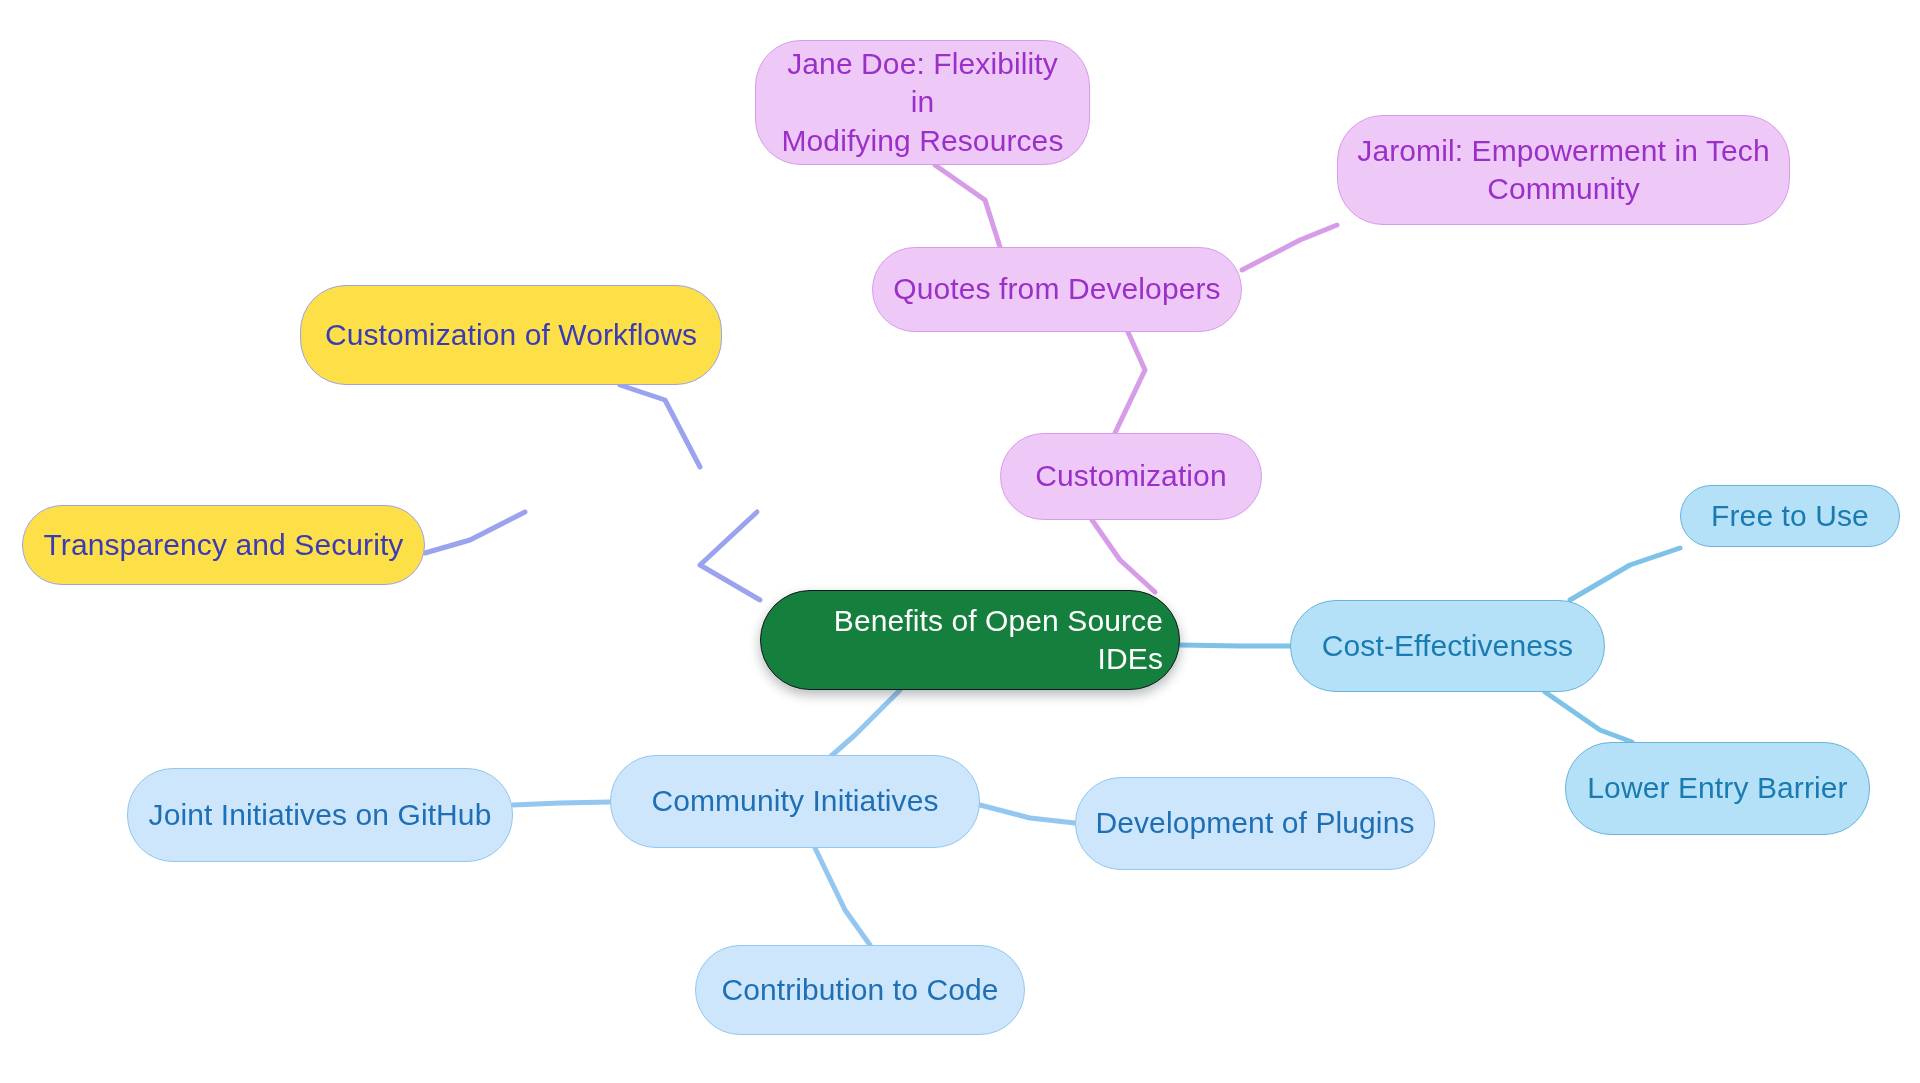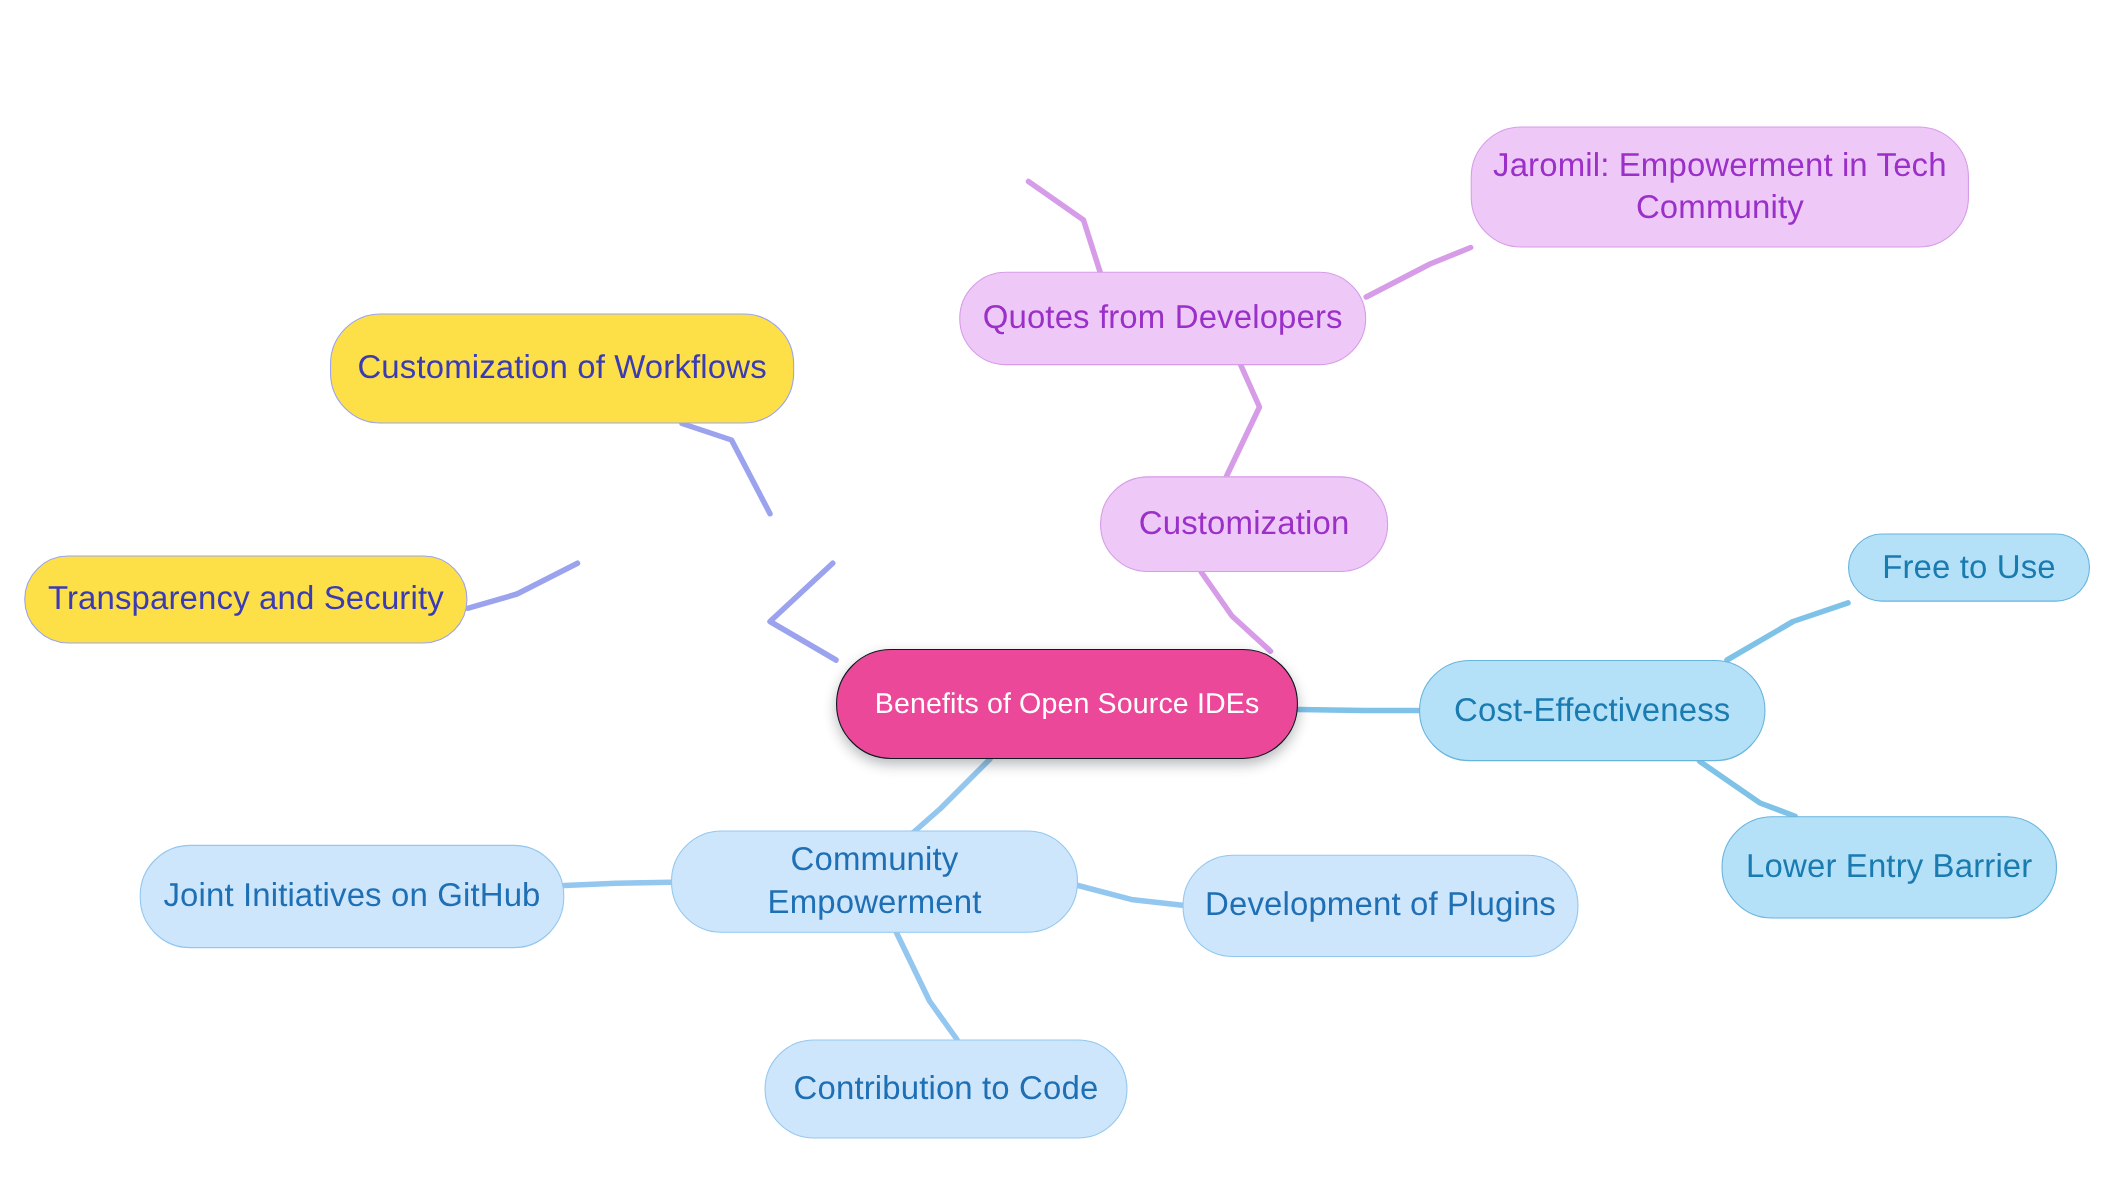--- a/index.html
+++ b/index.html
@@ -112,6 +112,8 @@
 
   <div class="node magenta" style="left:872px; top:247px; width:370px; height:85px;">Quotes from Developers</div>
 
+  <div class="node magenta" style="left:755px; top:40px; width:335px; height:125px;">Jane Doe: Flexibility in
+Modifying Resources</div>
 
   <div class="node magenta" style="left:1337px; top:115px; width:453px; height:110px;">Jaromil: Empowerment in Tech
 Community</div>

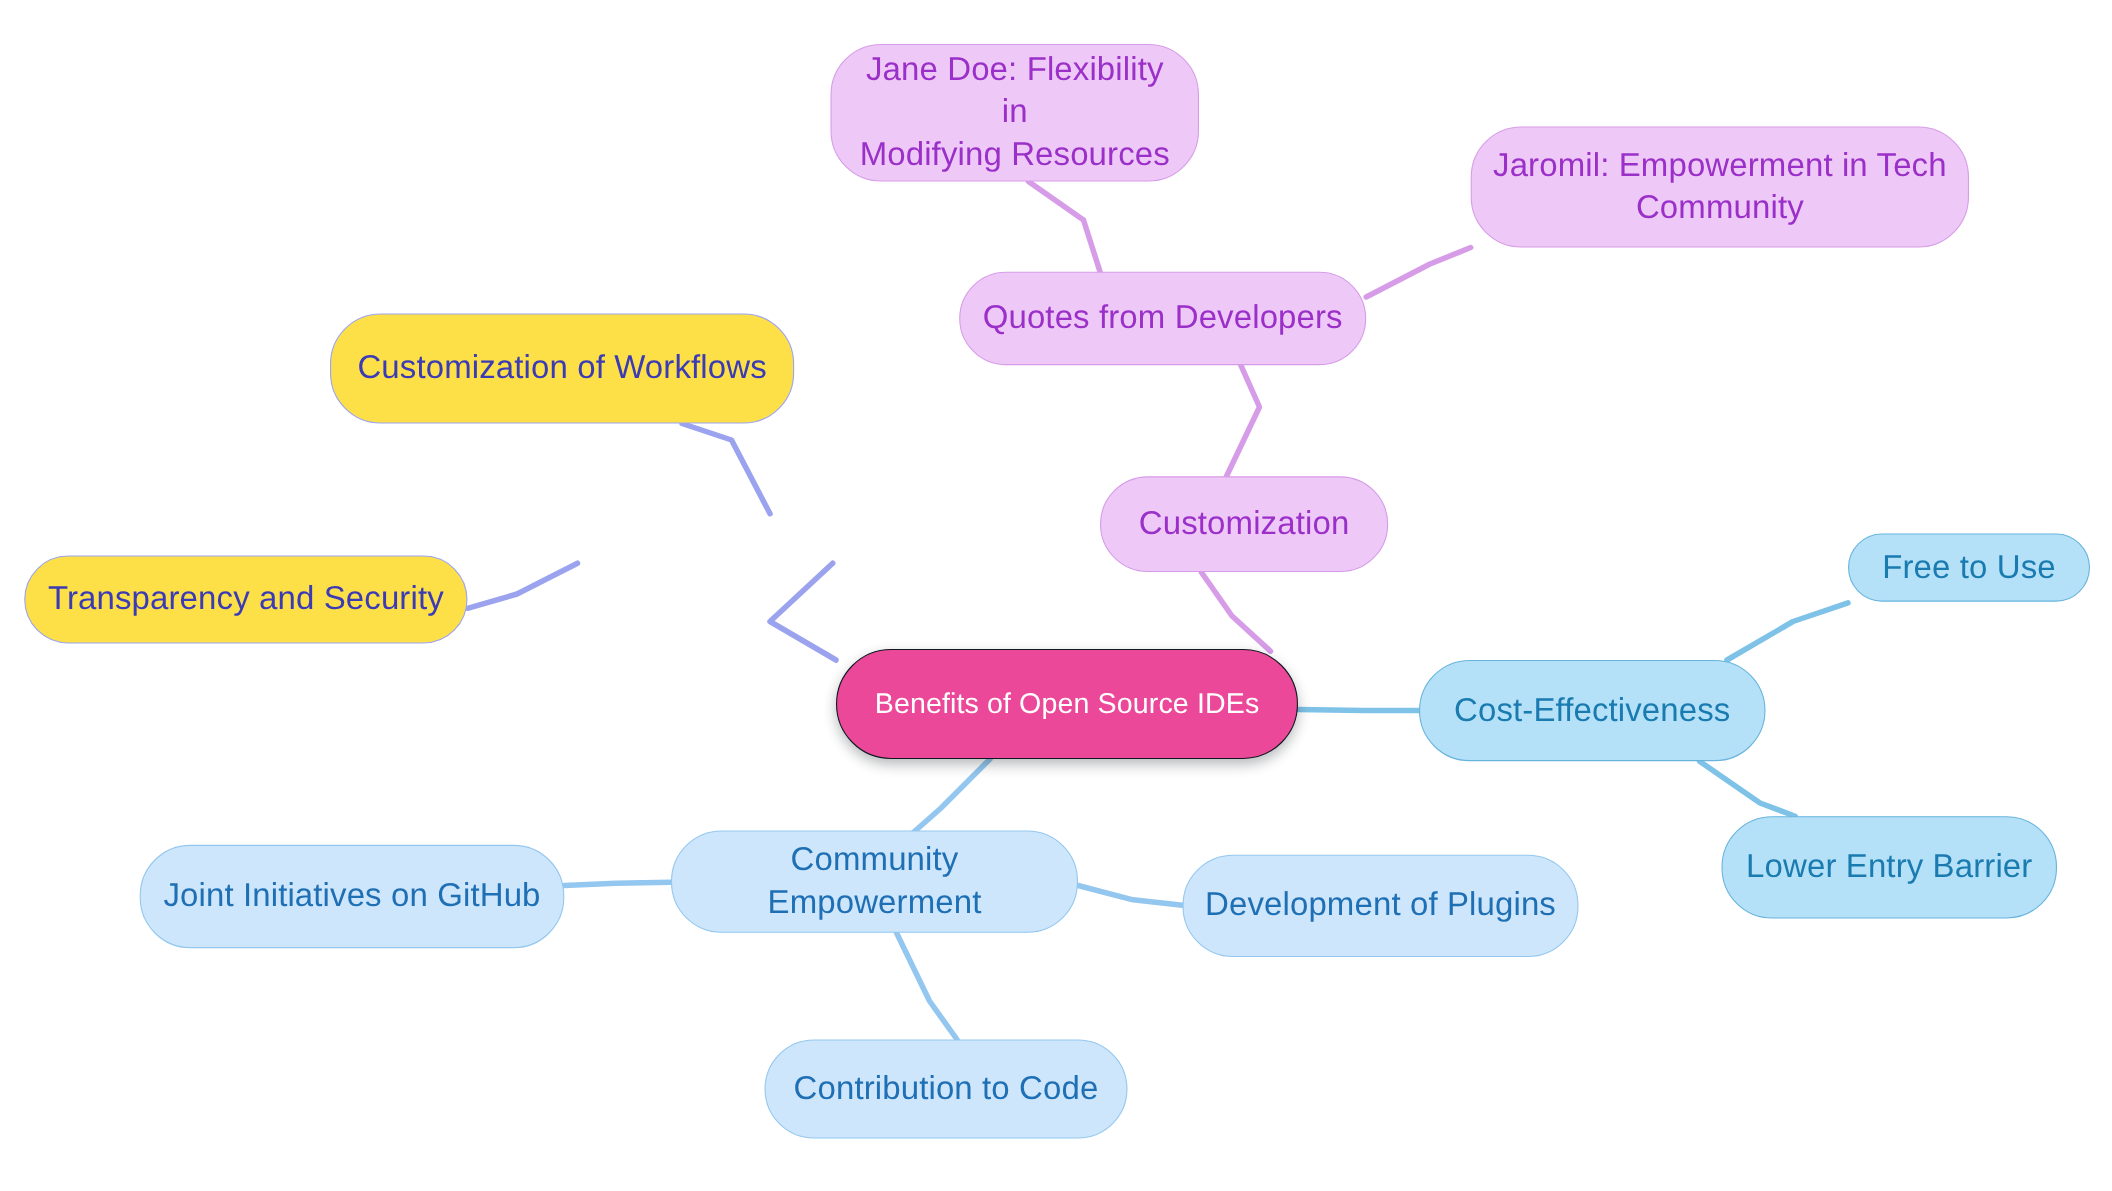--- a/index.html
+++ b/index.html
@@ -42,10 +42,10 @@
     letter-spacing: 0.1px;
   }
   .node.root {
-    background: #ec4899;
+    background: #15803d;
     border-color: #121820;
     color: #ffffff;
-    font-size: 26px;
+    font-size: 30px;
     border-radius: 52px;
     box-shadow: 0 5px 12px rgba(16,22,30,0.30);
     text-align: right;

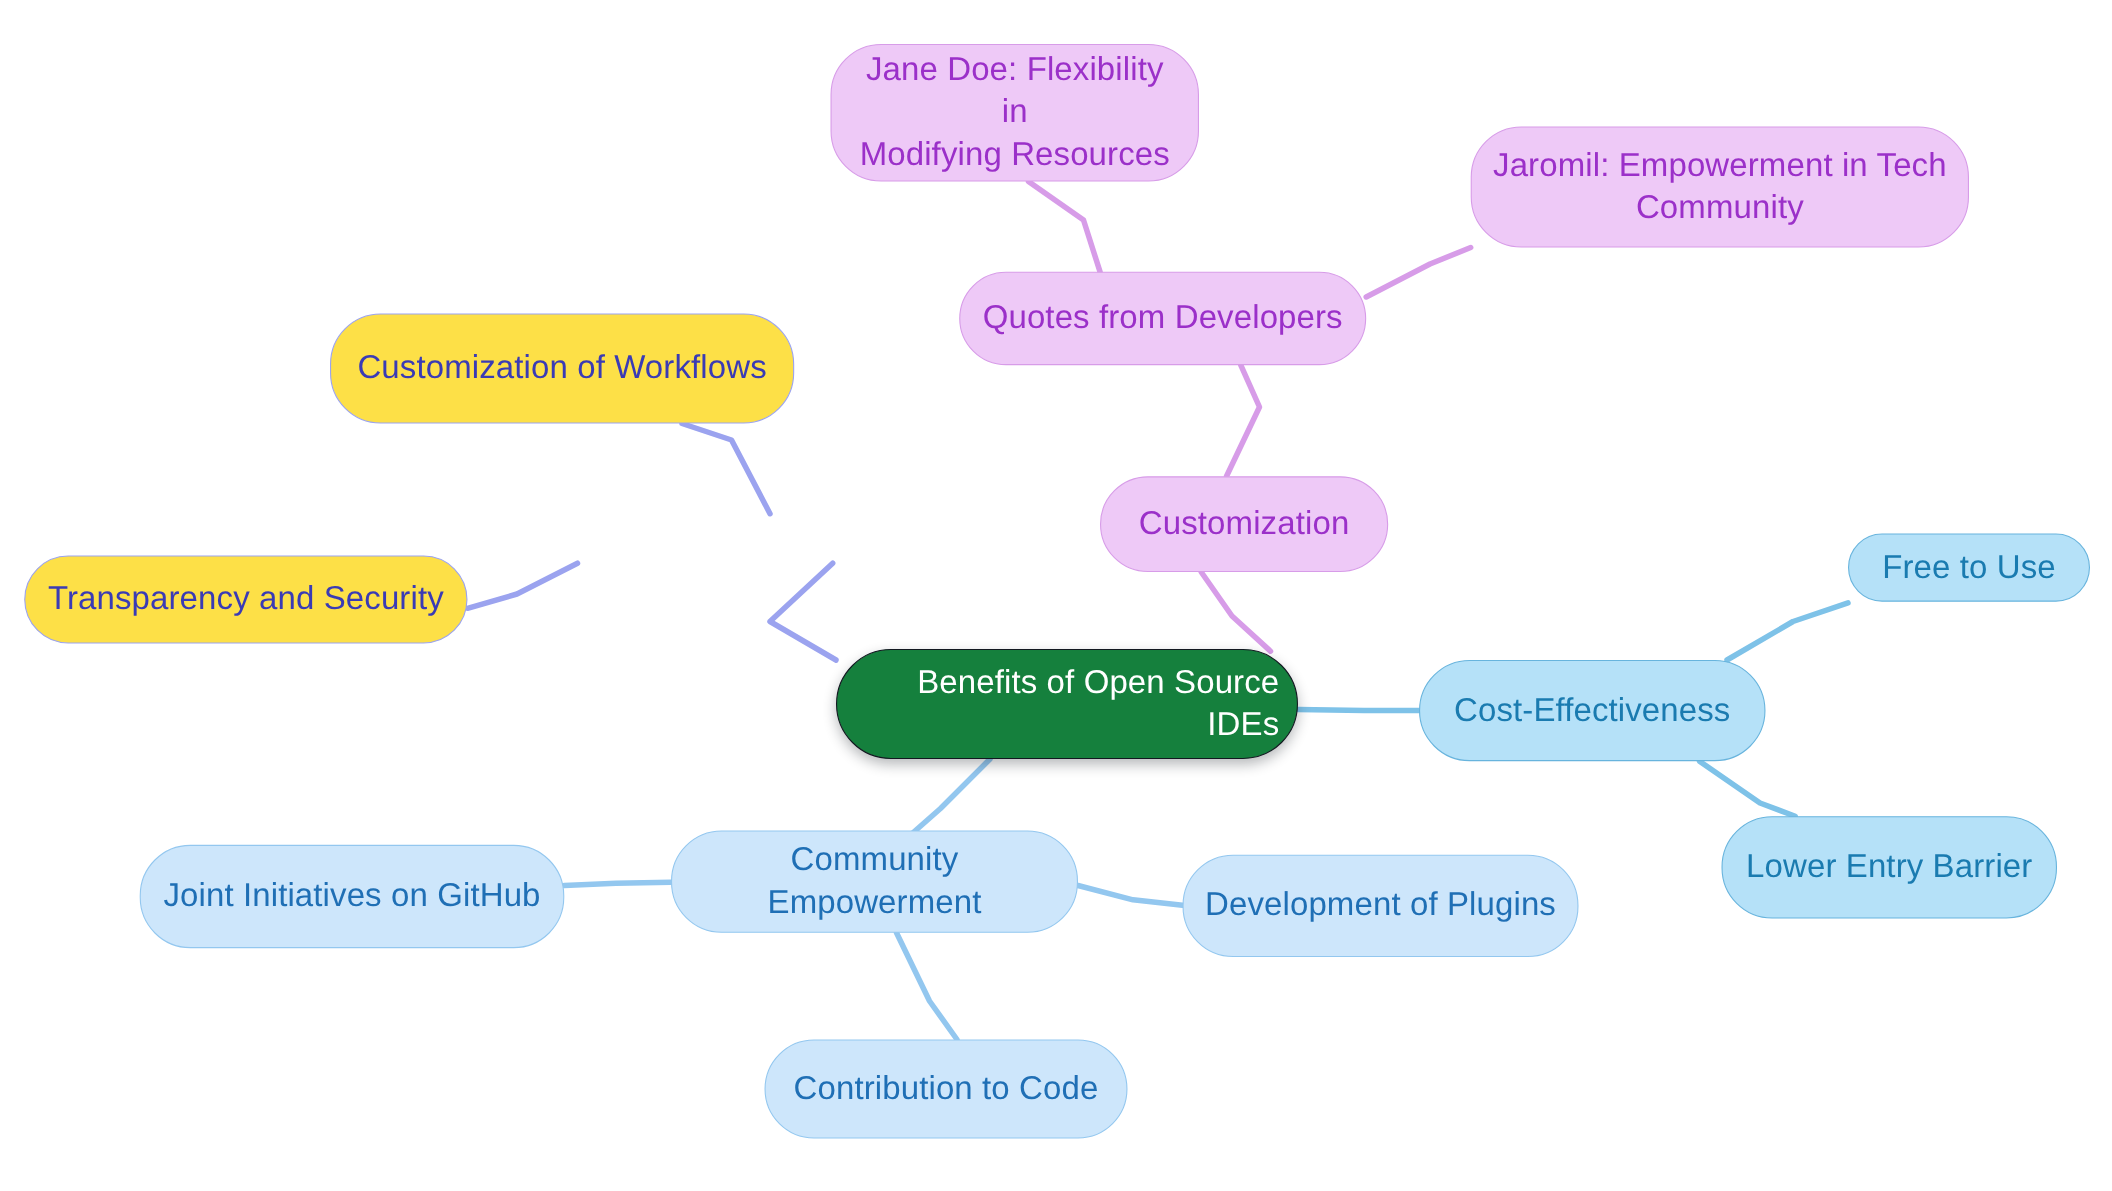--- a/index.html
+++ b/index.html
@@ -124,7 +124,7 @@
 
   <div class="node blue-mid" style="left:1565px; top:742px; width:305px; height:93px;">Lower Entry Barrier</div>
 
-  <div class="node blue-light" style="left:610px; top:755px; width:370px; height:93px;">Community Empowerment</div>
+  <div class="node blue-light" style="left:610px; top:755px; width:370px; height:93px;">Community Initiatives</div>
 
   <div class="node blue-light" style="left:127px; top:768px; width:386px; height:94px;">Joint Initiatives on GitHub</div>
 

